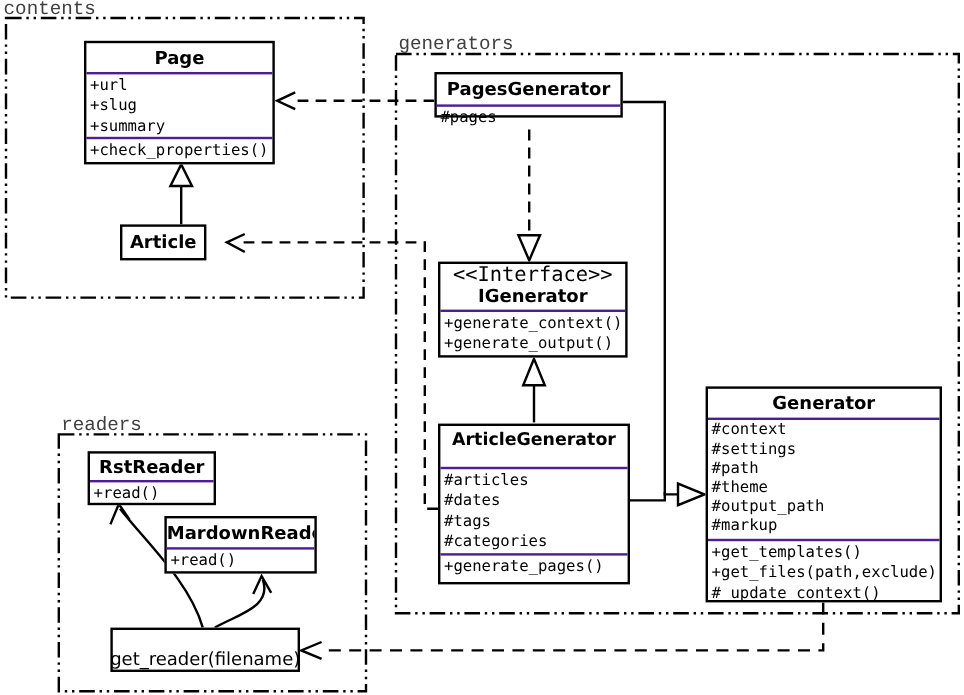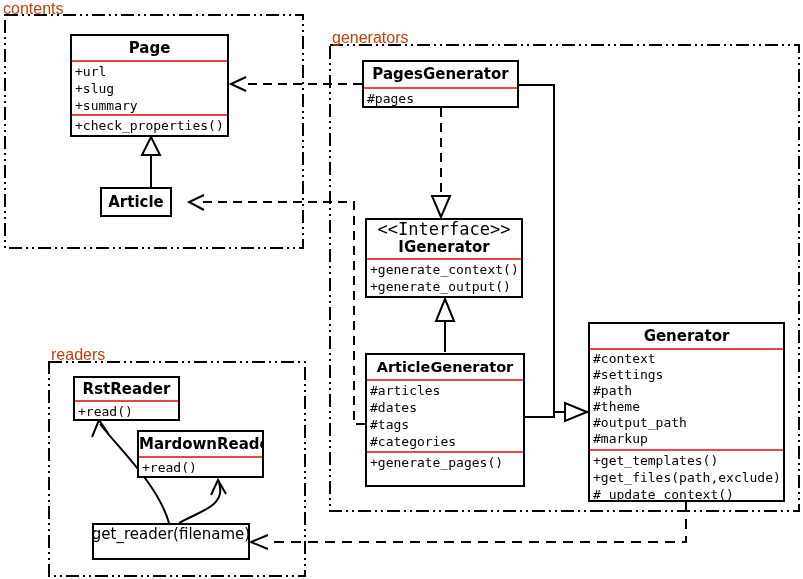--- a/index.html
+++ b/index.html
@@ -14,8 +14,8 @@
   #connectors{position:absolute;left:0;top:0;z-index:0;}
   .pkg-label{
     position:absolute;z-index:3;
-    font-family:Liberation Sans, sans-serif;
-    font-size:16px;color:#c2410c;line-height:17px;
+    font-family:Liberation Mono, monospace;
+    font-size:16px;color:#404040;line-height:17px;
     white-space:nowrap;
   }
   .cls{

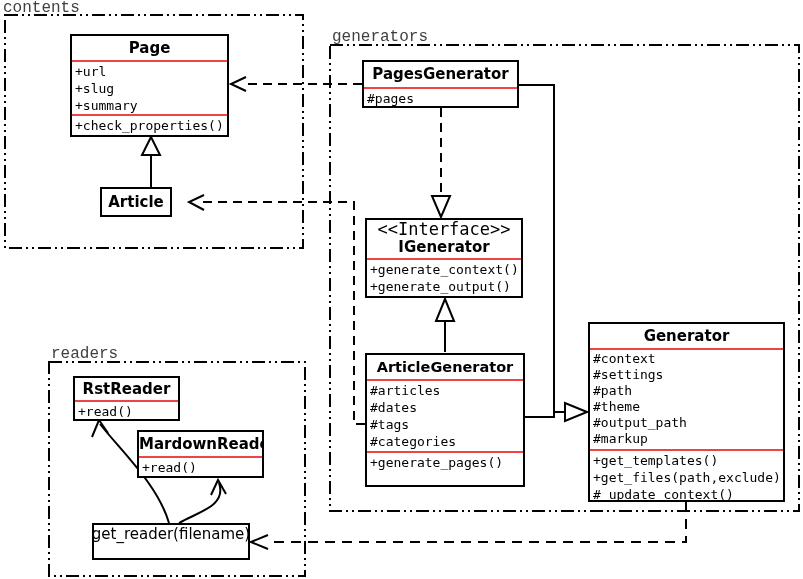--- a/index.html
+++ b/index.html
@@ -40,7 +40,7 @@
     line-height:19px;
   }
   .comp{
-    border-top:2px solid #ef4444;
+    border-top:2px solid #4c1d95;
     font-family:"DejaVu Sans Mono",monospace;
     font-size:13px;
     padding:1px 0 0 3px;

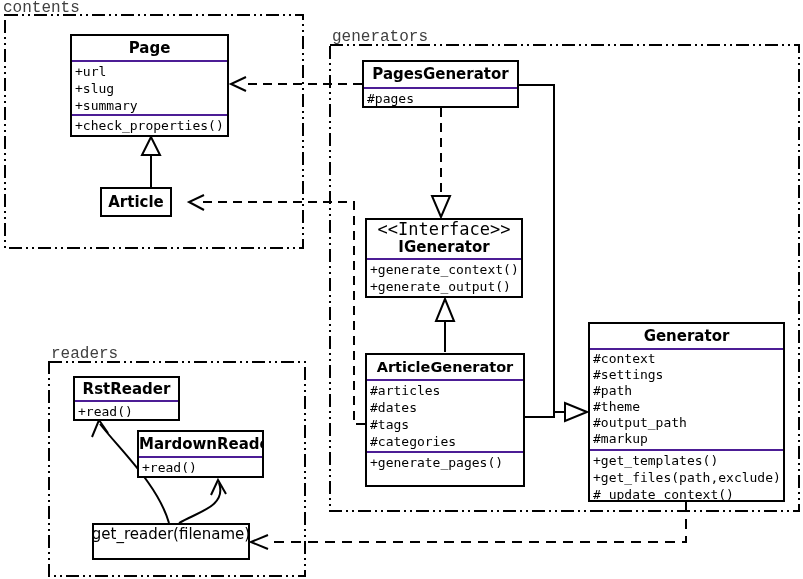--- a/index.html
+++ b/index.html
@@ -116,7 +116,7 @@
     <div class="cls-title" style="height:26px;line-height:26px;">Article</div>
   </div>
 
-  <div class="cls" style="left:362px;top:60px;width:157px;height:48px;">
+  <div class="cls" style="left:362px;top:60px;width:157px;height:38px;">
     <div class="cls-title" style="height:25px;line-height:25px;">PagesGenerator</div>
     <div class="comp">
       <div class="mline">#pages</div>

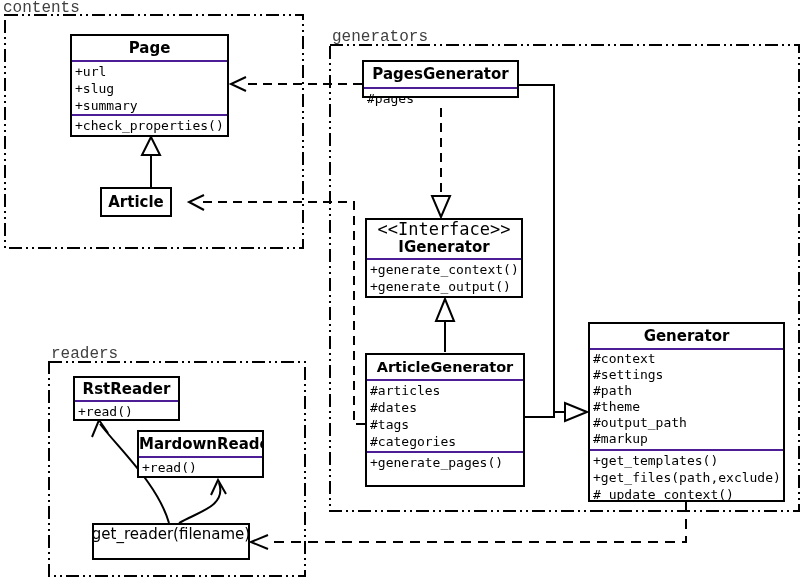--- a/index.html
+++ b/index.html
@@ -135,7 +135,7 @@
   </div>
 
   <div class="cls" style="left:365px;top:353px;width:160px;height:134px;">
-    <div class="cls-title" style="height:24px;line-height:24px;font-size:14.5px;">ArticleGenerator</div>
+    <div class="cls-title" style="height:34px;line-height:24px;font-size:14.5px;">ArticleGenerator</div>
     <div class="comp" style="height:69px;">
       <div class="mline">#articles</div>
       <div class="mline">#dates</div>

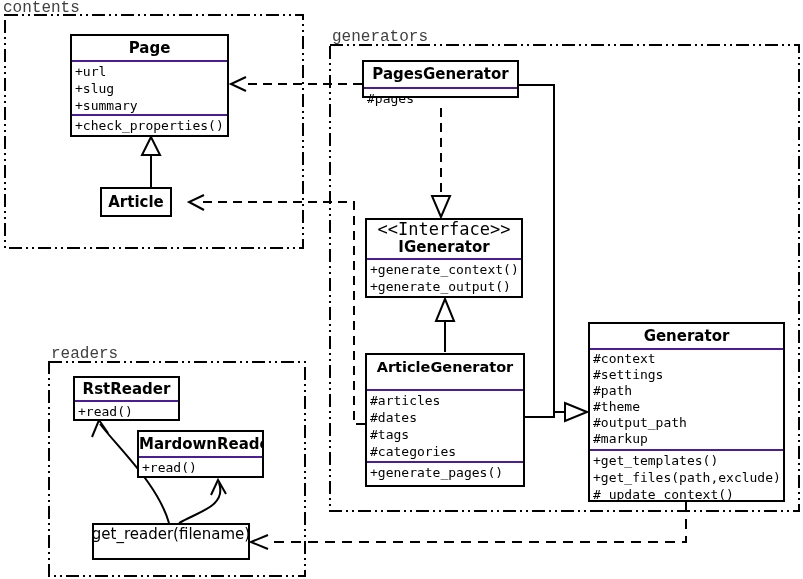--- a/index.html
+++ b/index.html
@@ -51,7 +51,7 @@
   .plainbox{
     position:absolute;z-index:2;
     background:#fff;border:2px solid #000;box-sizing:border-box;
-    display:flex;align-items:flex-start;justify-content:center;
+    display:flex;align-items:flex-end;justify-content:center;
     font-family:"DejaVu Sans",sans-serif;font-size:15px;
     white-space:nowrap;
   }

